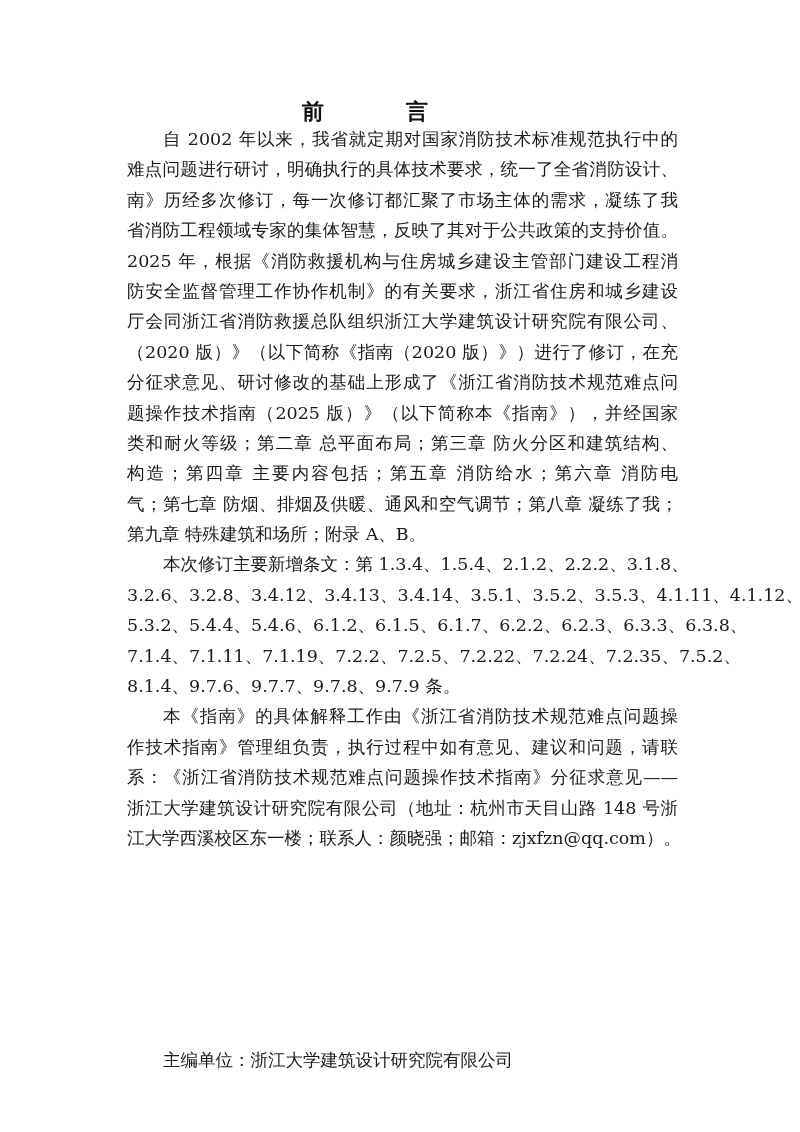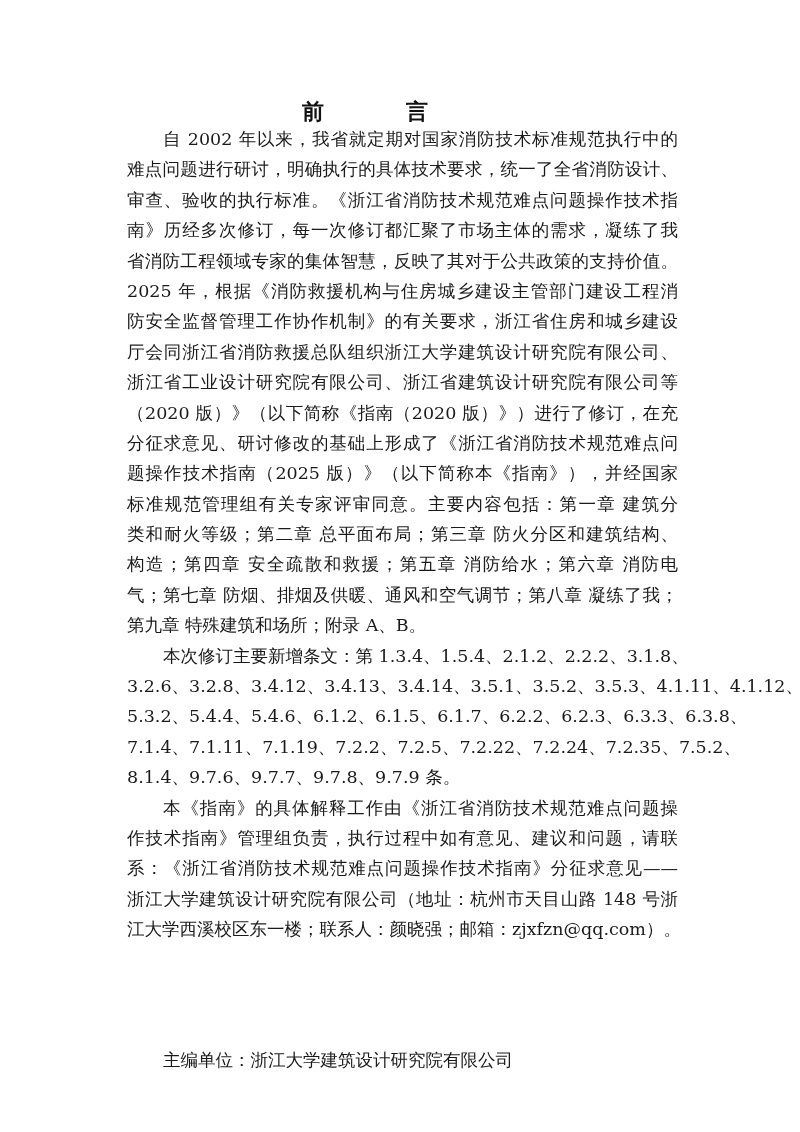--- a/index.html
+++ b/index.html
@@ -76,7 +76,6 @@
     <div id="p0">
         <span class="line indent">自 2002 年以来，我省就定期对国家消防技术标准规范执行中的</span>
         <span class="line">难点问题进行研讨，明确执行的具体技术要求，统一了全省消防设计、</span>
-        <span class="line">审查、验收的执行标准。《浙江省消防技术规范难点问题操作技术指</span>
         <span class="line">南》历经多次修订，每一次修订都汇聚了市场主体的需求，凝练了我</span>
         <span class="line">省消防工程领域专家的集体智慧，反映了其对于公共政策的支持价值。</span>
         <span class="line">2025 年，根据《消防救援机构与住房城乡建设主管部门建设工程消</span>

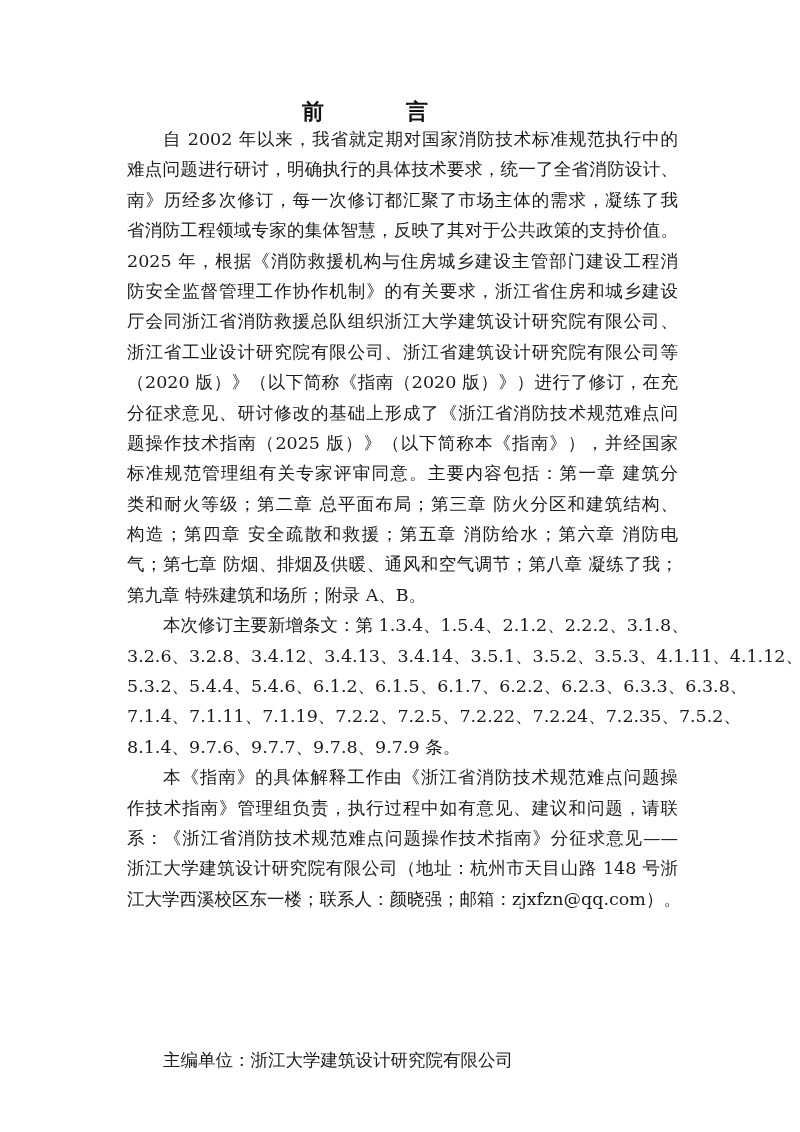--- a/index.html
+++ b/index.html
@@ -81,7 +81,6 @@
         <span class="line">2025 年，根据《消防救援机构与住房城乡建设主管部门建设工程消</span>
         <span class="line">防安全监督管理工作协作机制》的有关要求，浙江省住房和城乡建设</span>
         <span class="line">厅会同浙江省消防救援总队组织浙江大学建筑设计研究院有限公司、</span>
-        <span class="line">浙江省工业设计研究院有限公司、浙江省建筑设计研究院有限公司等</span>
         <span class="line">（2020 版）》（以下简称《指南（2020 版）》）进行了修订，在充</span>
         <span class="line">分征求意见、研讨修改的基础上形成了《浙江省消防技术规范难点问</span>
         <span class="line">题操作技术指南（2025 版）》（以下简称本《指南》），并经国家</span>

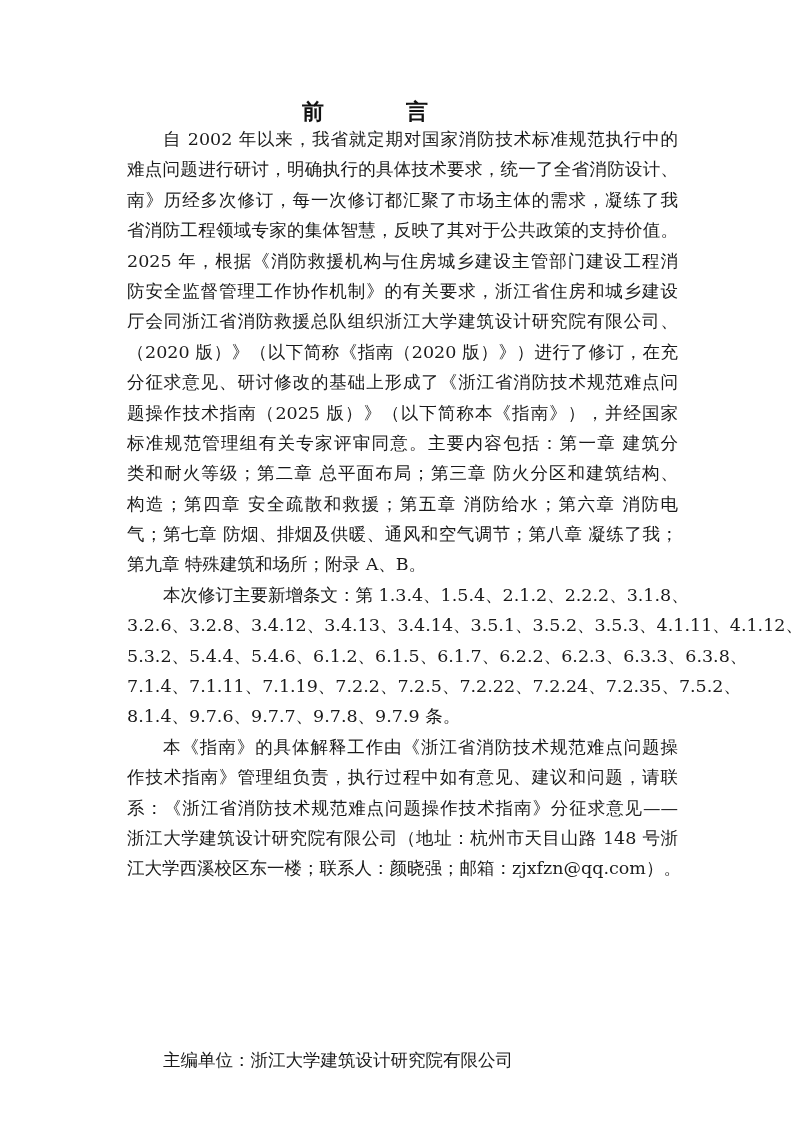--- a/index.html
+++ b/index.html
@@ -84,7 +84,6 @@
         <span class="line">（2020 版）》（以下简称《指南（2020 版）》）进行了修订，在充</span>
         <span class="line">分征求意见、研讨修改的基础上形成了《浙江省消防技术规范难点问</span>
         <span class="line">题操作技术指南（2025 版）》（以下简称本《指南》），并经国家</span>
-        <span class="line">标准规范管理组有关专家评审同意。主要内容包括：第一章 建筑分</span>
         <span class="line">类和耐火等级；第二章 总平面布局；第三章 防火分区和建筑结构、</span>
         <span class="line">构造；第四章 安全疏散和救援；第五章 消防给水；第六章 消防电</span>
         <span class="line">气；第七章 防烟、排烟及供暖、通风和空气调节；第八章 凝练了我；</span>

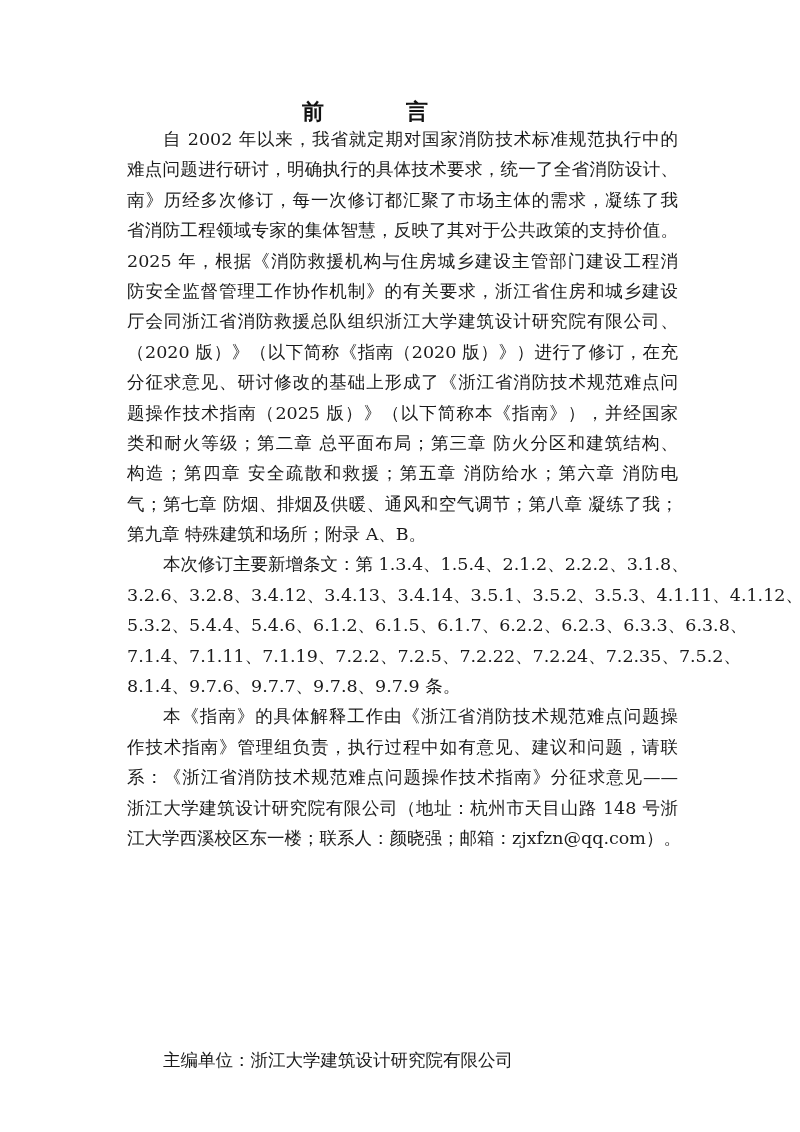--- a/index.html
+++ b/index.html
@@ -85,7 +85,7 @@
         <span class="line">分征求意见、研讨修改的基础上形成了《浙江省消防技术规范难点问</span>
         <span class="line">题操作技术指南（2025 版）》（以下简称本《指南》），并经国家</span>
         <span class="line">类和耐火等级；第二章 总平面布局；第三章 防火分区和建筑结构、</span>
-        <span class="line">构造；第四章 安全疏散和救援；第五章 消防给水；第六章 消防电</span>
+        <span class="line">构造；第四章 主要内容包括；第五章 消防给水；第六章 消防电</span>
         <span class="line">气；第七章 防烟、排烟及供暖、通风和空气调节；第八章 凝练了我；</span>
         <span class="line last">第九章 特殊建筑和场所；附录 A、B。</span>
       </div>

